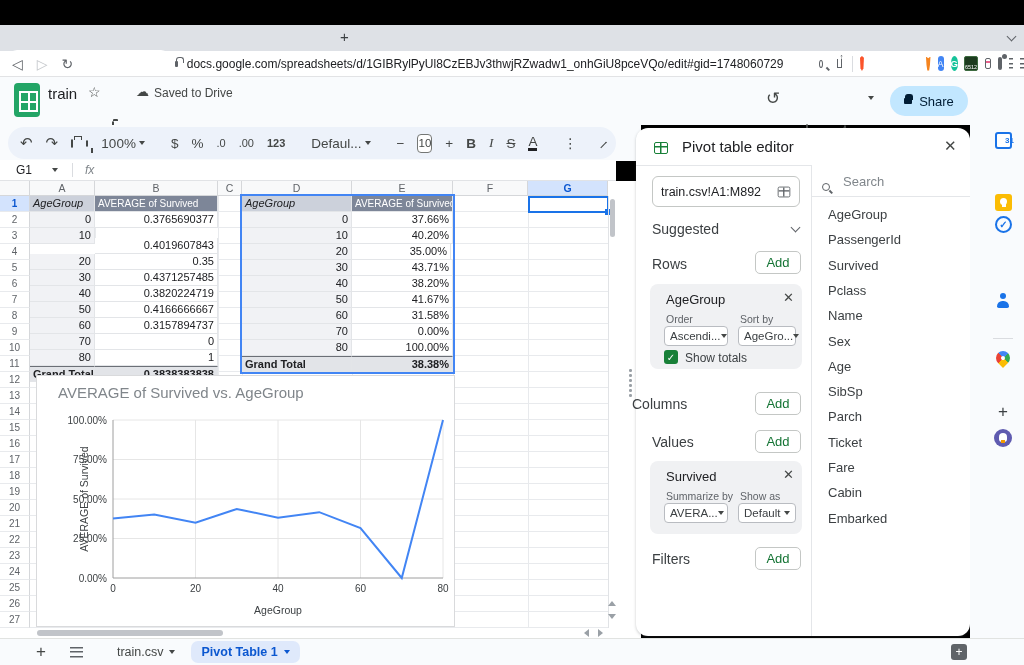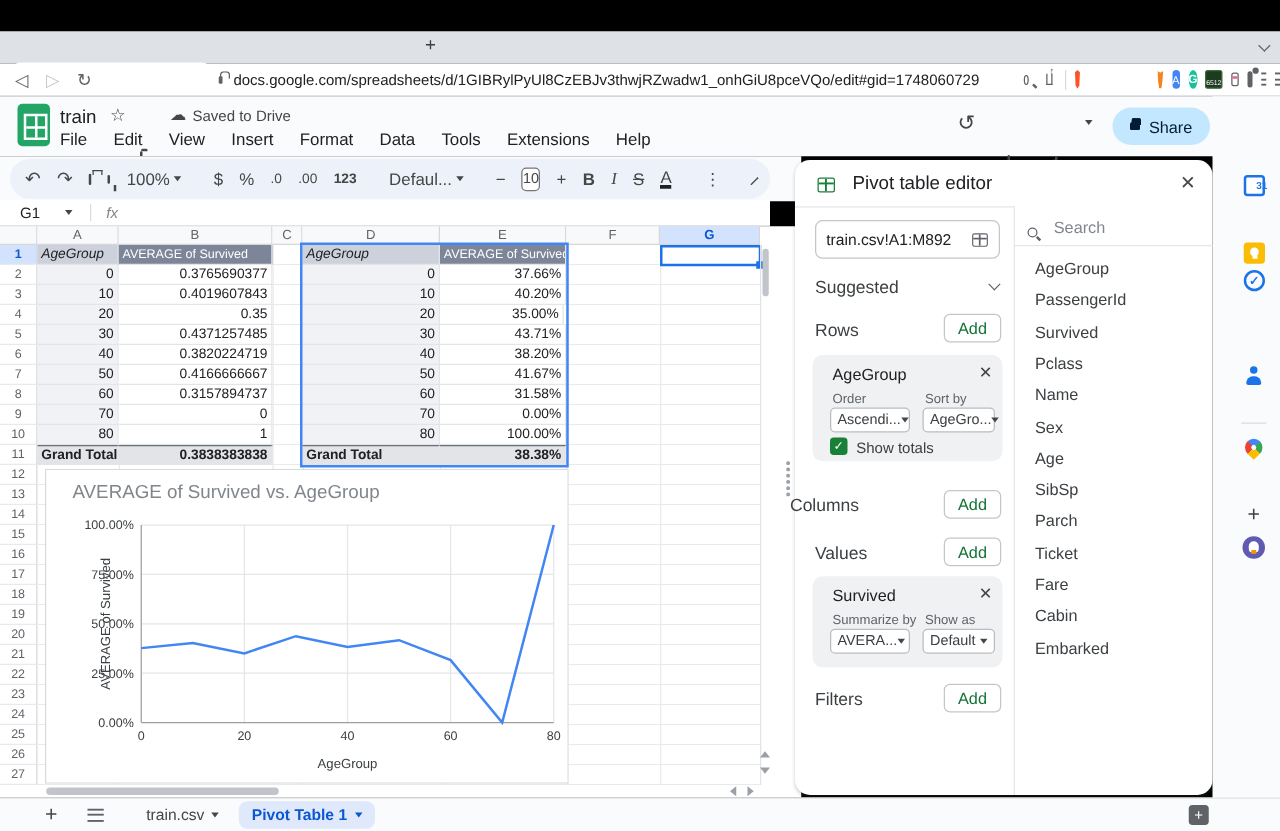--- a/index.html
+++ b/index.html
@@ -207,17 +207,6 @@
   <span class="abs folder" style="left:112px; top:11px;"></span>
   <span class="abs cloud" style="left:136px; top:7px;">☁</span>
   <span class="abs" id="savedtext" style="left:154px; top:9px;">Saved to Drive</span>
-  <div class="abs flex" id="menus" style="left:45px; top:25px; gap:15px;">
-      <span class="menu-item">File</span>
-      <span class="menu-item">Edit</span>
-      <span class="menu-item">View</span>
-      <span class="menu-item">Insert</span>
-      <span class="menu-item">Format</span>
-      <span class="menu-item">Data</span>
-      <span class="menu-item">Tools</span>
-      <span class="menu-item">Extensions</span>
-      <span class="menu-item">Help</span>
-    </div>
   <span class="abs navbtn" style="left:766px; top:11px; font-size:17px; color:#444746;">↺</span>
   <span class="abs bubble" style="left:804px; top:14px;"></span>
   <span class="abs cam" style="left:840px; top:15px;"></span>

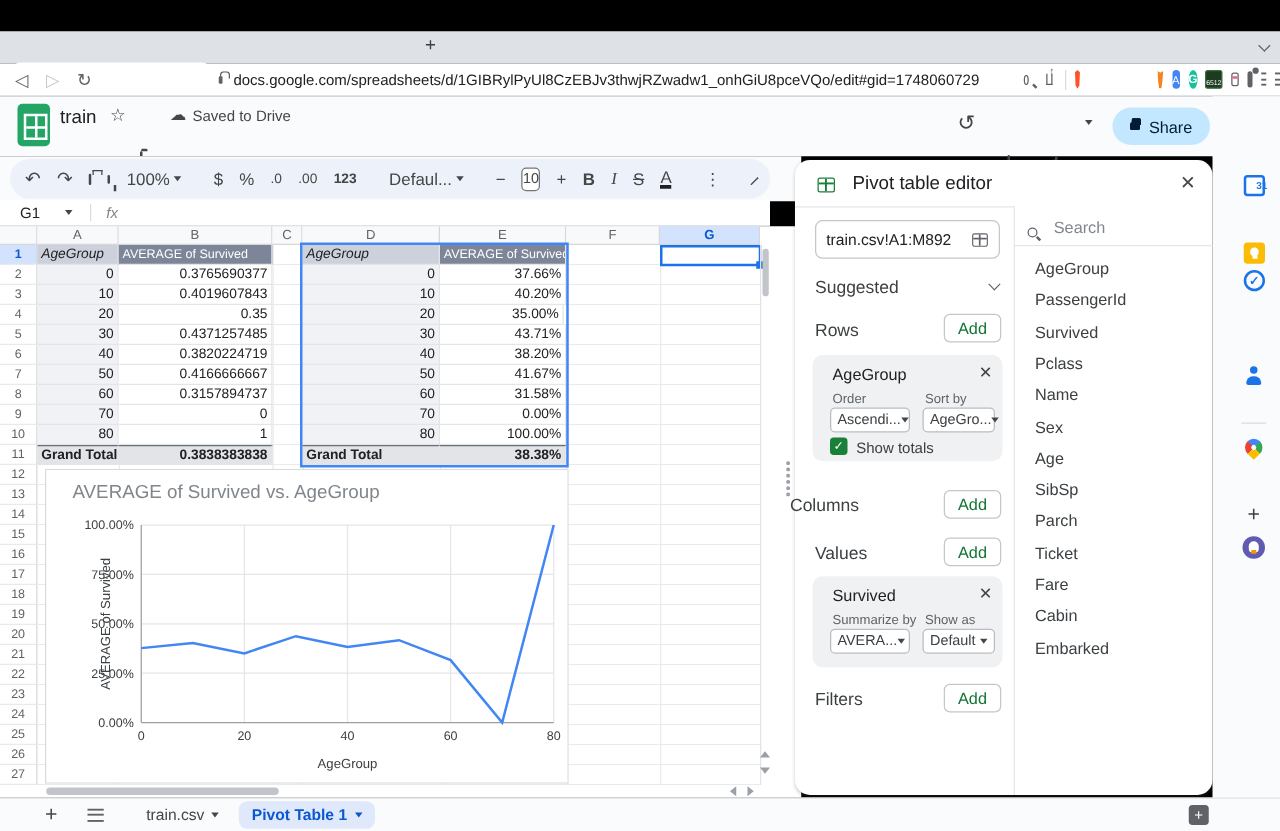--- a/index.html
+++ b/index.html
@@ -537,7 +537,7 @@
 
 
 <div class="abs" id="sidepanel"></div>
-<div class="abs cal" style="left:995px; top:140px;padding-left:12px;">31</div>
+<div class="abs cal" style="left:995px; top:132px;padding-left:12px;">31</div>
 <div class="abs keep" style="left:995px; top:176px;"></div>
 <div class="abs tasks" style="left:995px; top:216px;">✓</div>
 <div class="abs contact" style="left:995px; top:258px;"></div>

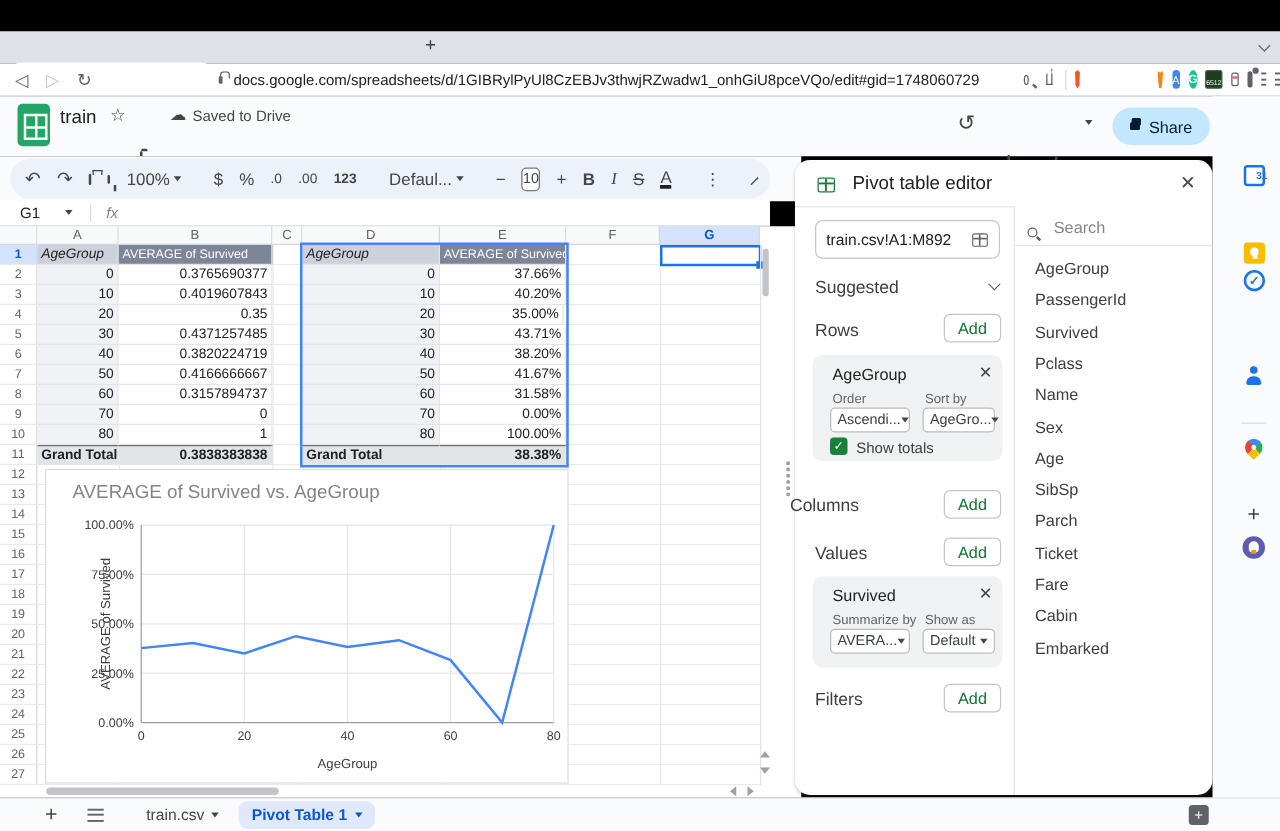--- a/index.html
+++ b/index.html
@@ -324,7 +324,7 @@
       </div>
       <div class="pvrow">
         <div class="pvc pv-g" style="width: 65px;">10</div>
-        <div class="pvc pv-v" style="width: 123px;">0.4019607843</div>
+        <div class="pvc pv-v" style="width: 123px; margin-top: 10px;">0.4019607843</div>
       </div>
       <div class="pvrow">
         <div class="pvc pv-g" style="width: 65px;">20</div>

